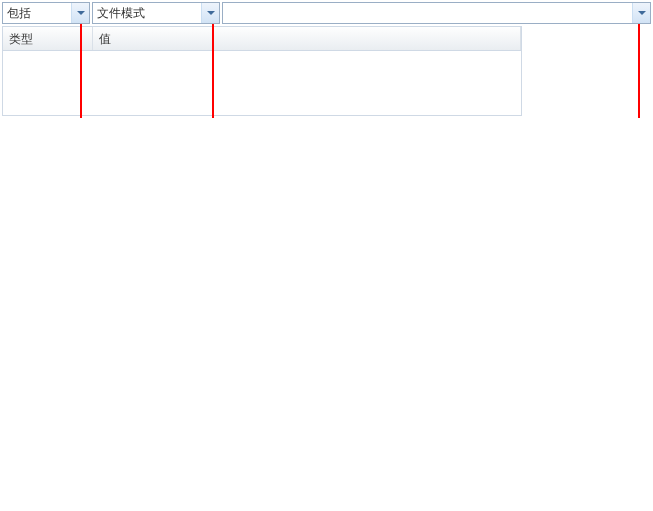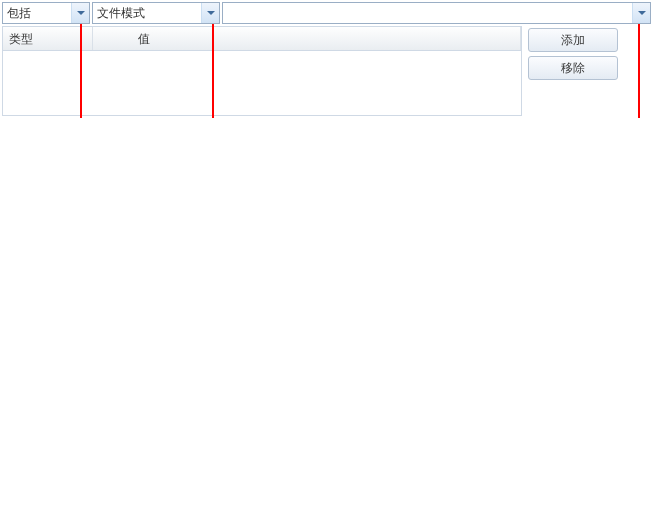--- a/index.html
+++ b/index.html
@@ -53,7 +53,6 @@
     display: flex; height: 24px;
     background: linear-gradient(#fefefe,#e9edf1);
     border-bottom: 1px solid #cfd9e5;
-    gap: 39px;
   }
   .grid-header .cell {
     border-right: 1px solid #d9e0e8;

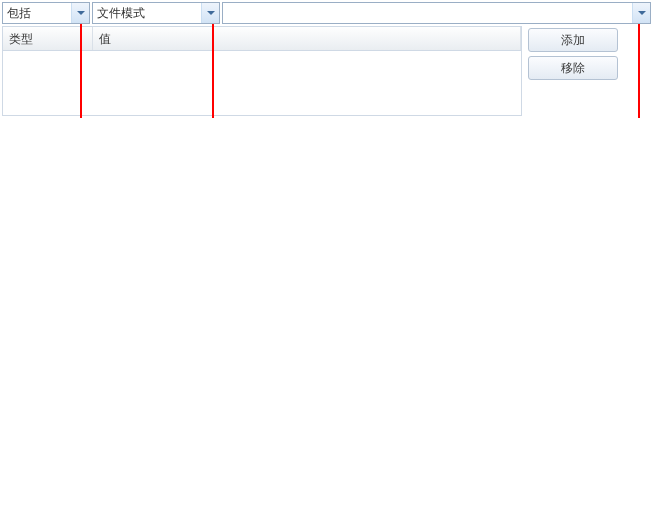--- a/index.html
+++ b/index.html
@@ -213,10 +213,6 @@
       <div class="cell c1">类型</div>
       <div class="cell c3">值</div>
     </div>
-  </div>
-  <div class="side-btns">
-    <div class="btn">添加</div>
-    <div class="btn">移除</div>
   </div>
 </div>
 

